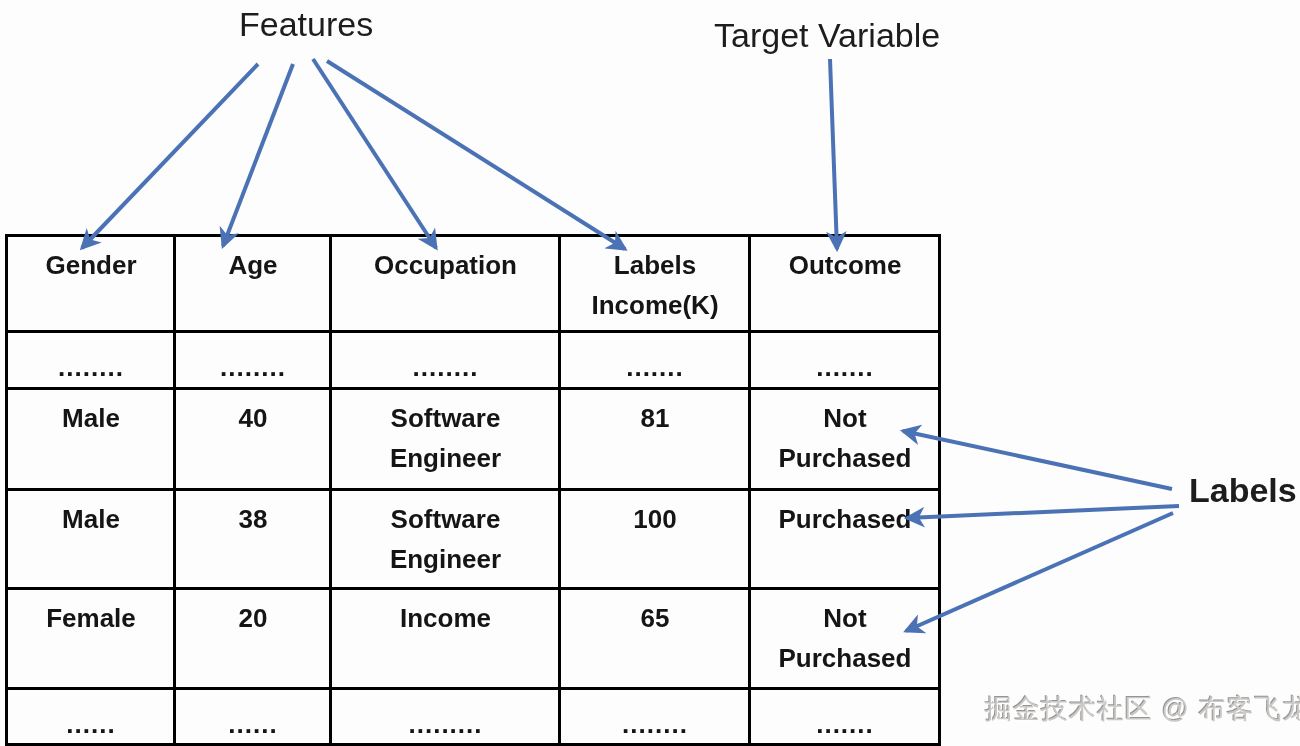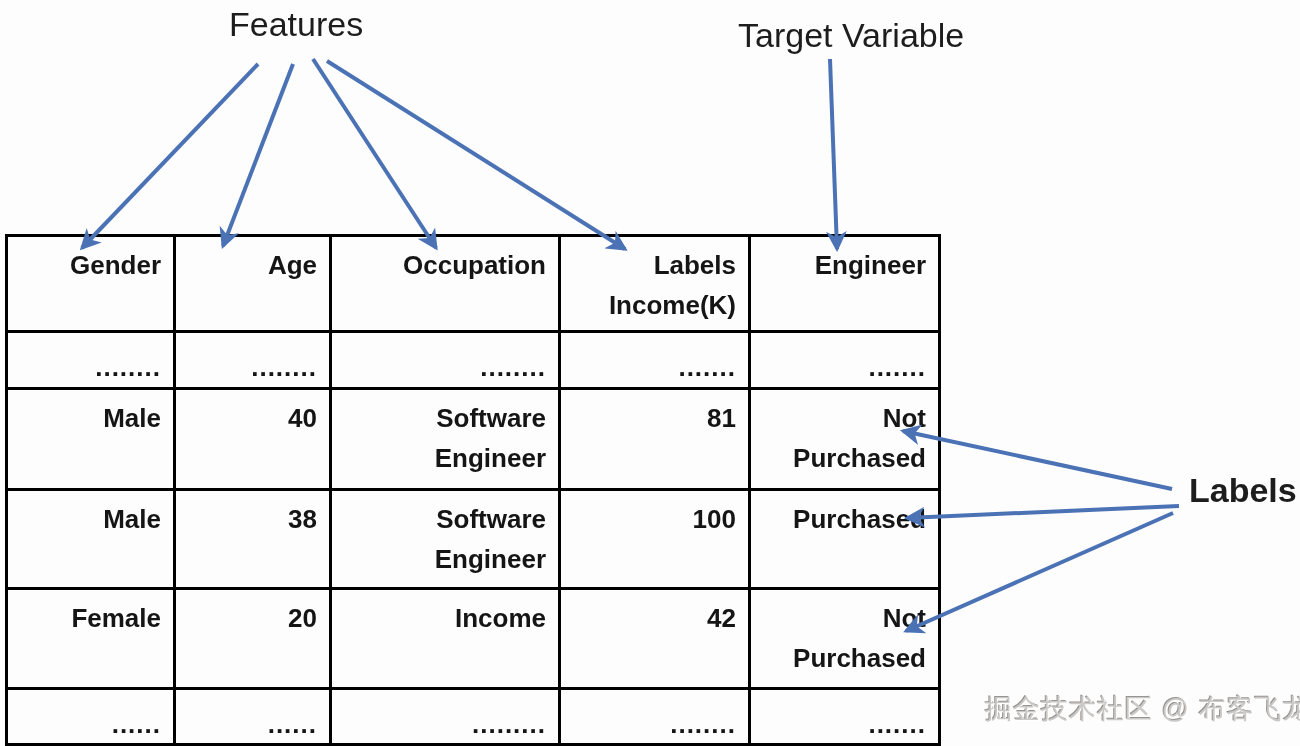--- a/index.html
+++ b/index.html
@@ -22,7 +22,7 @@
     white-space: nowrap;
     line-height: 1.1;
   }
-  #features-label { left: 229px; top: 6px; }
+  #features-label { left: 239px; top: 6px; }
   #target-label   { left: 714px; top: 17px; margin-left: 24px; }
   #labels-label   { left: 1189px; top: 472px; font-weight: bold; }
 

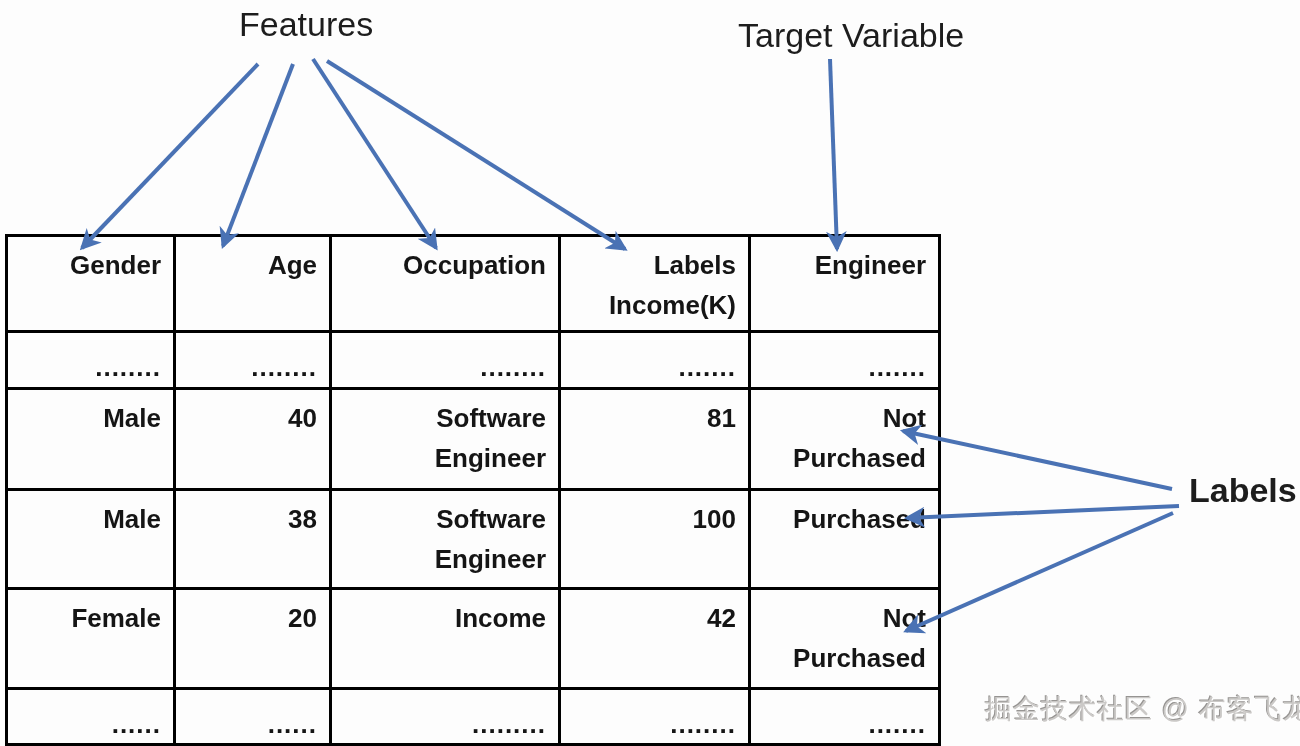--- a/index.html
+++ b/index.html
@@ -23,7 +23,7 @@
     line-height: 1.1;
   }
   #features-label { left: 239px; top: 6px; }
-  #target-label   { left: 714px; top: 17px; margin-left: 24px; }
+  #target-label   { left: 714px; top: 17px; }
   #labels-label   { left: 1189px; top: 472px; font-weight: bold; }
 
   

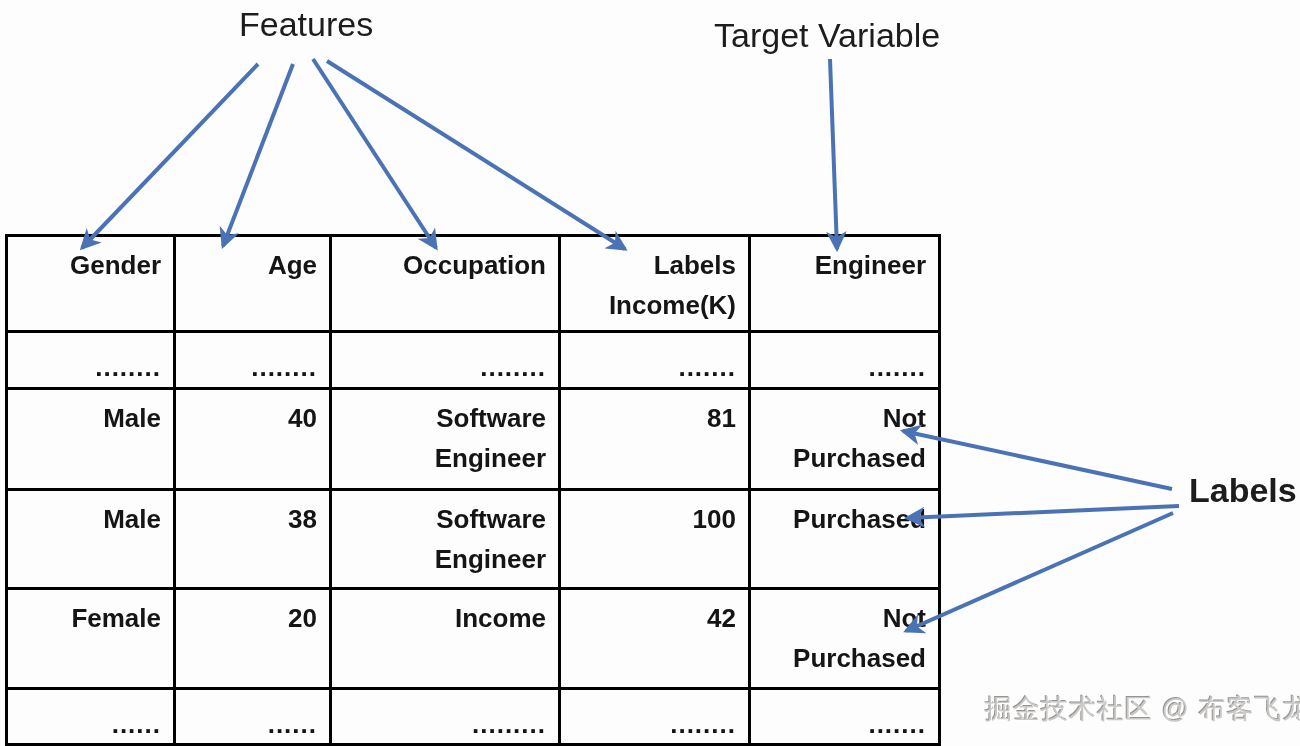--- a/index.html
+++ b/index.html
@@ -38,7 +38,7 @@
   #data-table td, #data-table th {
     border: 3px solid #000;
     vertical-align: top;
-    text-align: right;
+    text-align: center;
     padding: 8px 12px 0 13px;
     font-size: 26px;
     font-weight: bold;

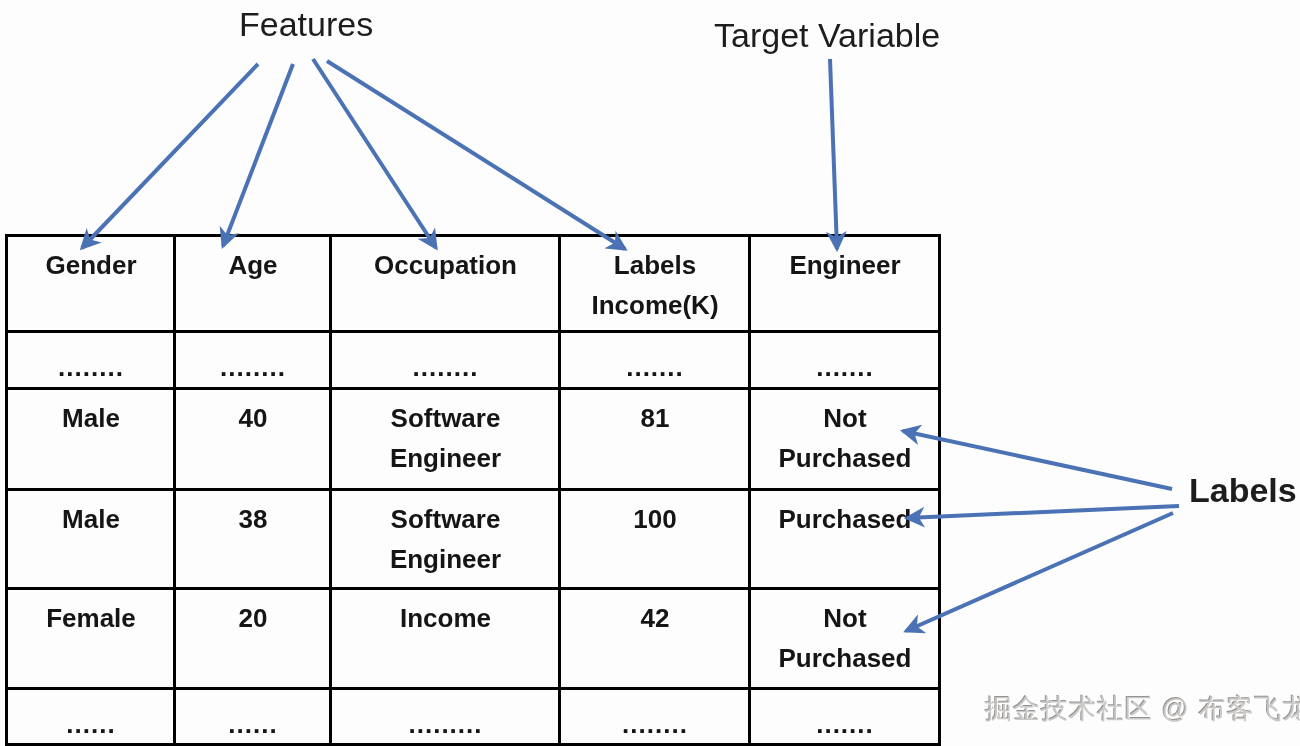--- a/index.html
+++ b/index.html
@@ -98,7 +98,7 @@
         <th>Age</th>
         <th>Occupation</th>
         <th>Labels Income(K)</th>
-        <th>Engineer</th>
+        <th>Outcome</th>
       </tr>
       <tr class="dots-row" style="height:57px">
         <td>........</td>

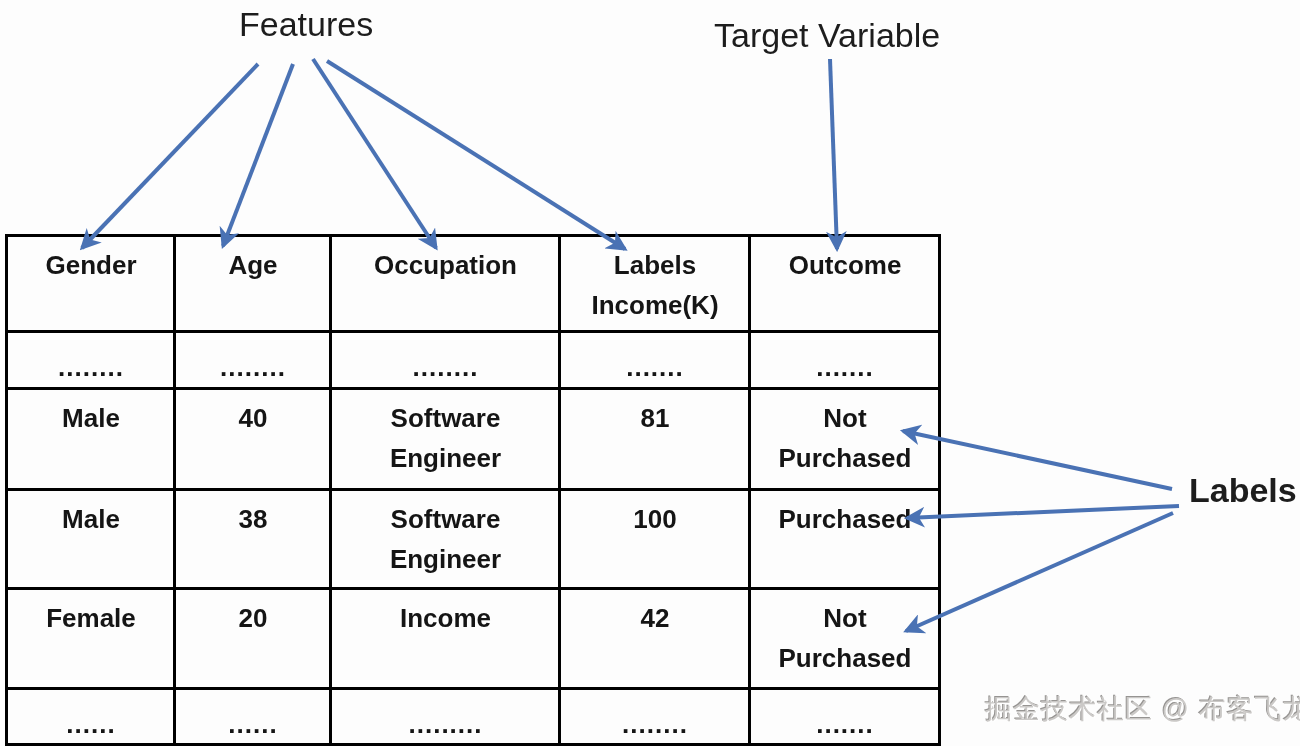--- a/index.html
+++ b/index.html
@@ -125,7 +125,7 @@
         <td>Female</td>
         <td>20</td>
         <td>Income</td>
-        <td>42</td>
+        <td>65</td>
         <td>Not Purchased</td>
       </tr>
       <tr class="dots-row" style="height:56px">

